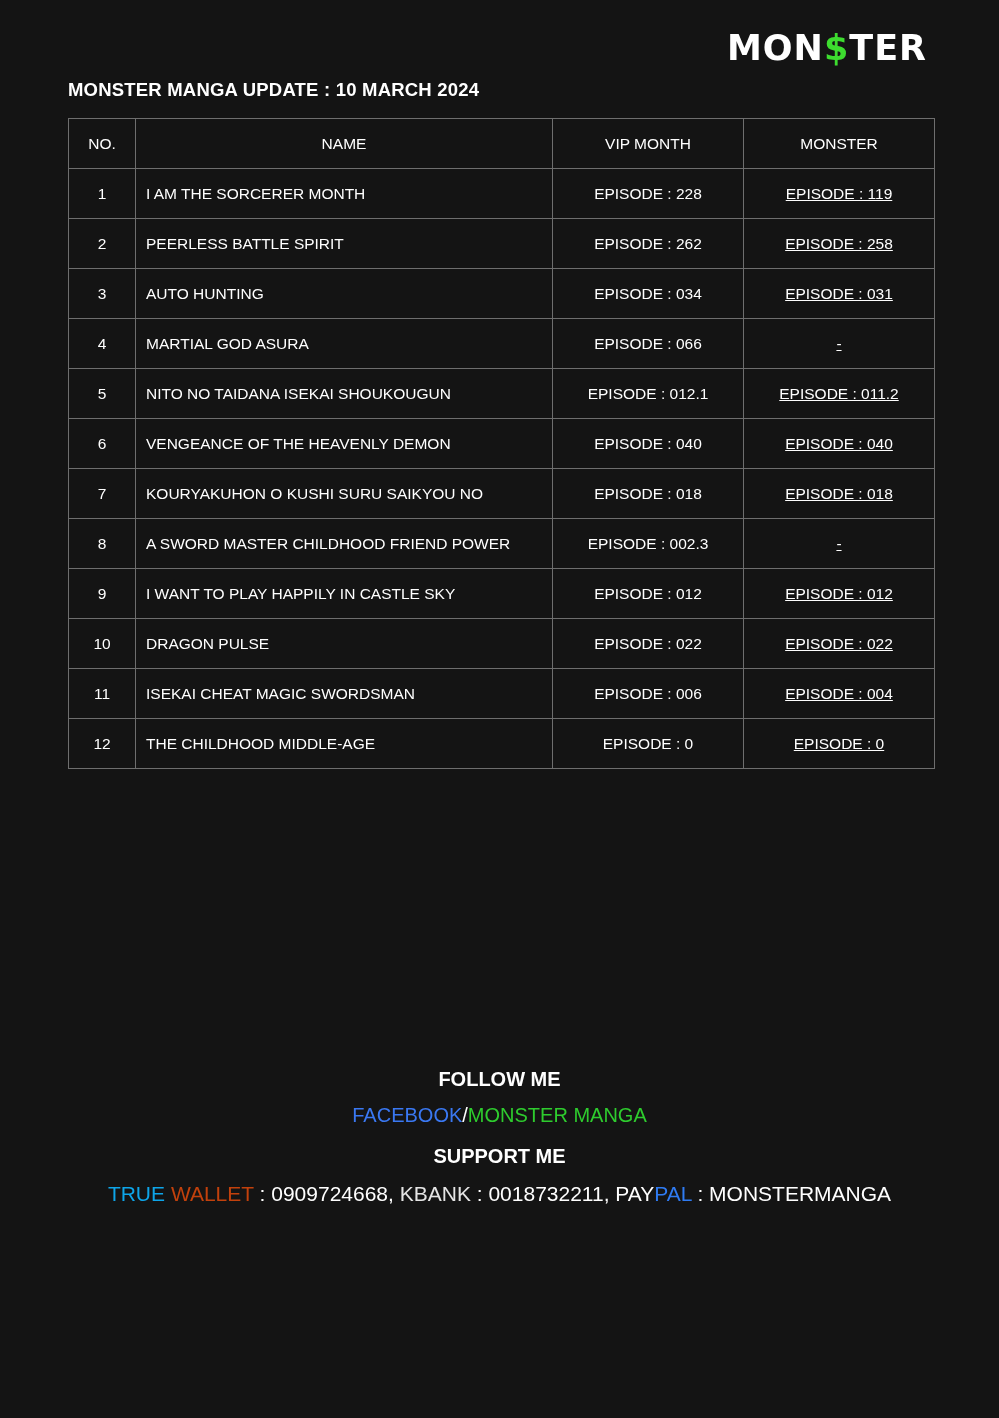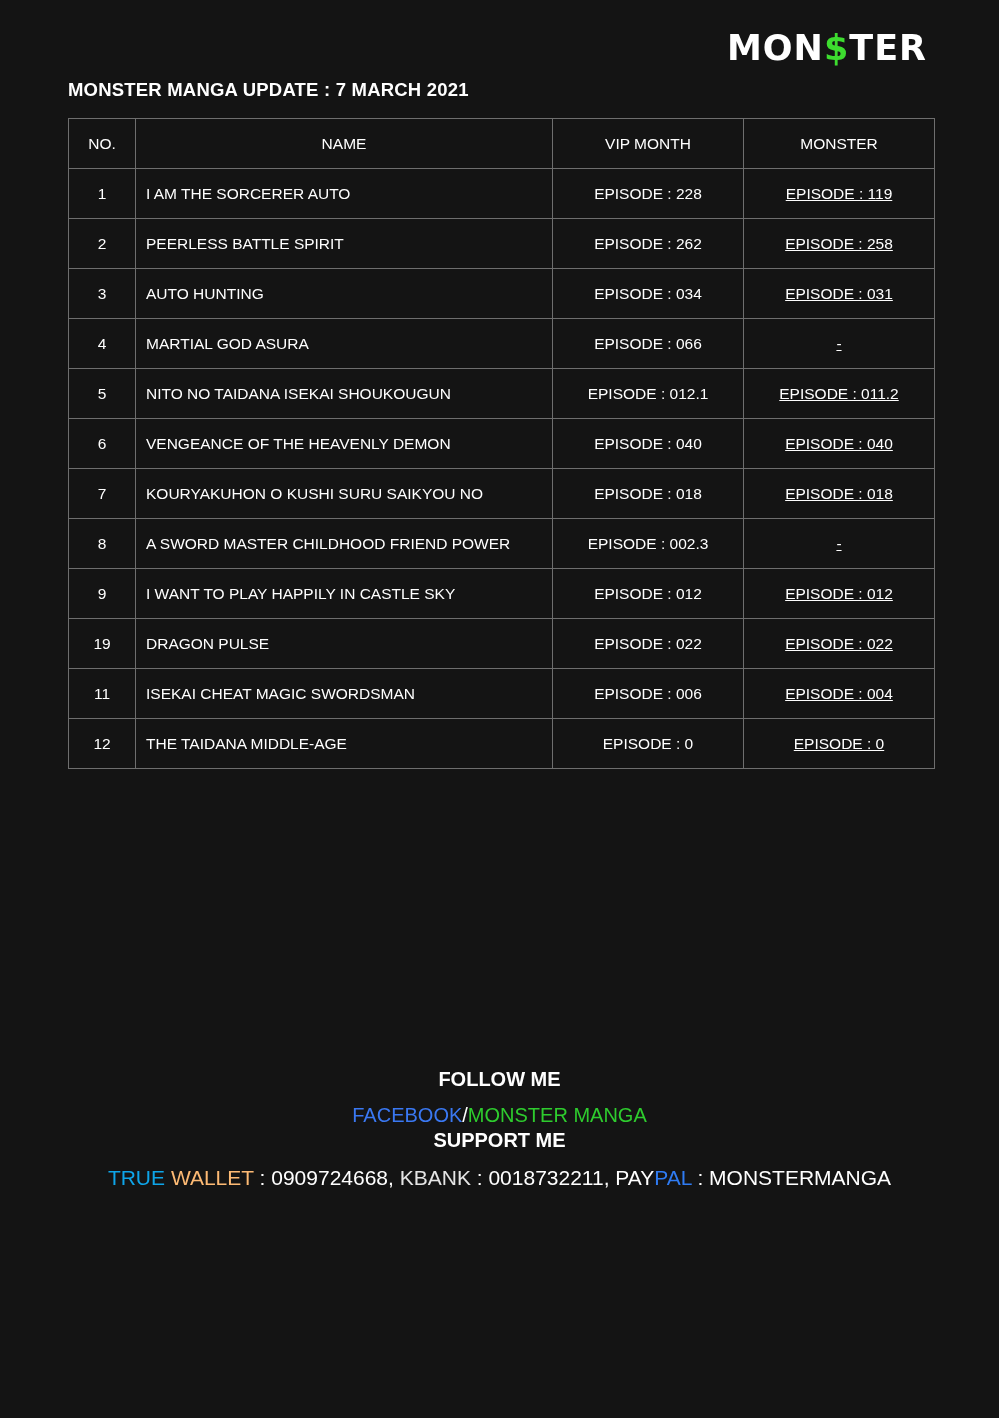--- a/index.html
+++ b/index.html
@@ -128,7 +128,7 @@
     <span>MON</span><span class="dollar">$</span><span>TER</span>
   </div>
 
-  <div class="doc-title">MONSTER MANGA UPDATE : 7 MARCH 2021</div>
+  <div class="doc-title">MONSTER MANGA UPDATE : 10 MARCH 2024</div>
 
   <div class="table-wrap">
     <table class="update-table">

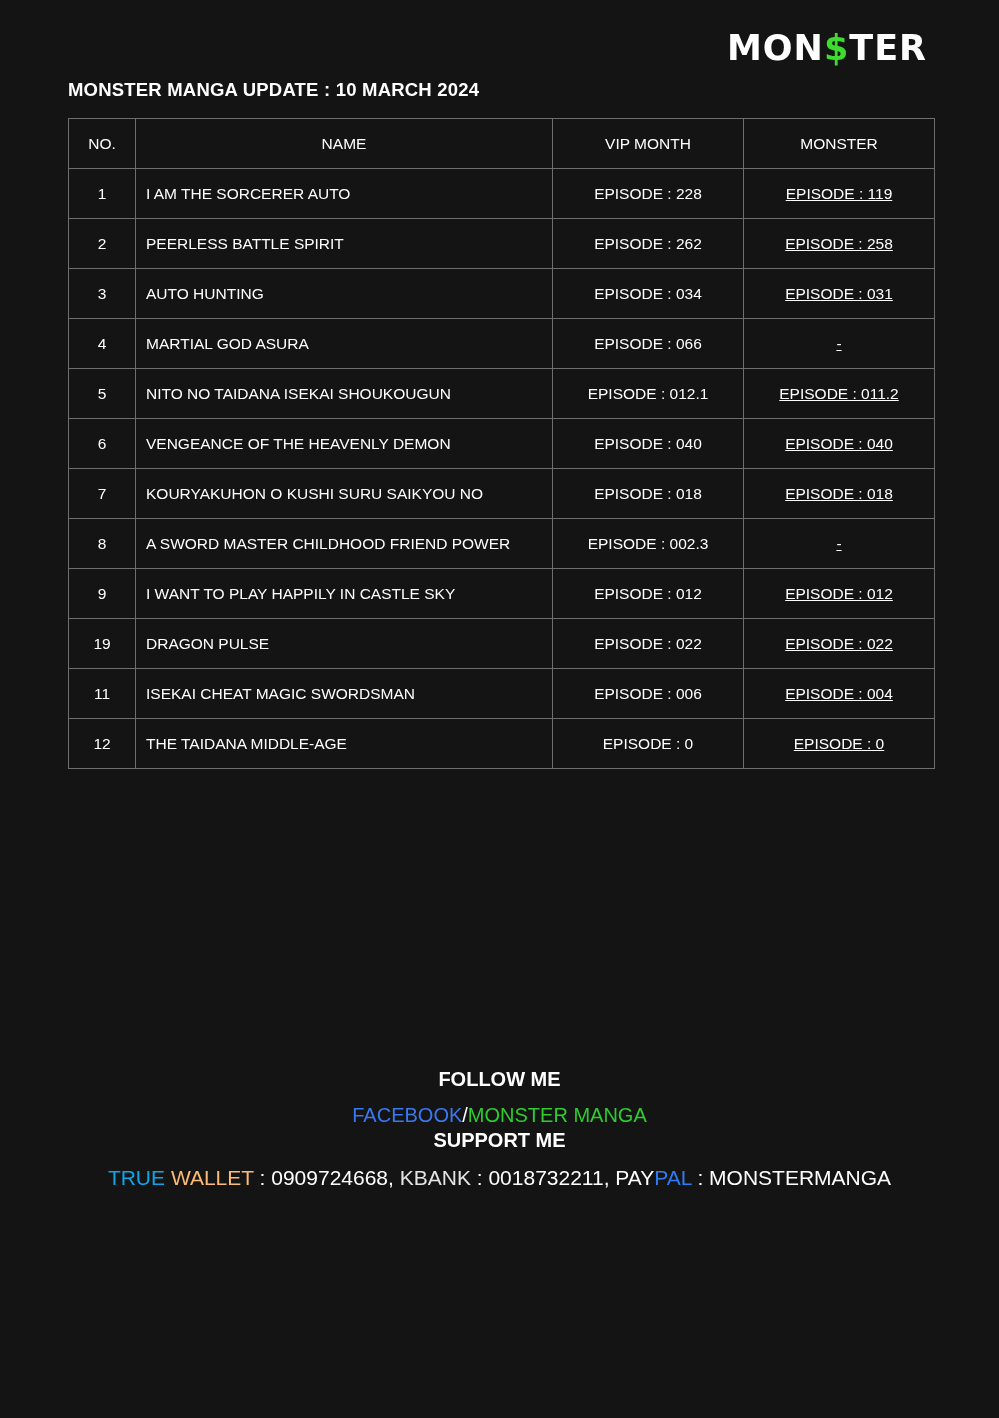--- a/index.html
+++ b/index.html
@@ -149,7 +149,7 @@
       <tbody>
         <tr>
           <td class="col-no">1</td>
-          <td class="col-name">I AM THE SORCERER AUTO</td>
+          <td class="col-name">I AM THE SORCERER MONTH</td>
           <td class="col-vip">EPISODE :  228</td>
           <td class="col-mon">EPISODE : 119</td>
         </tr>

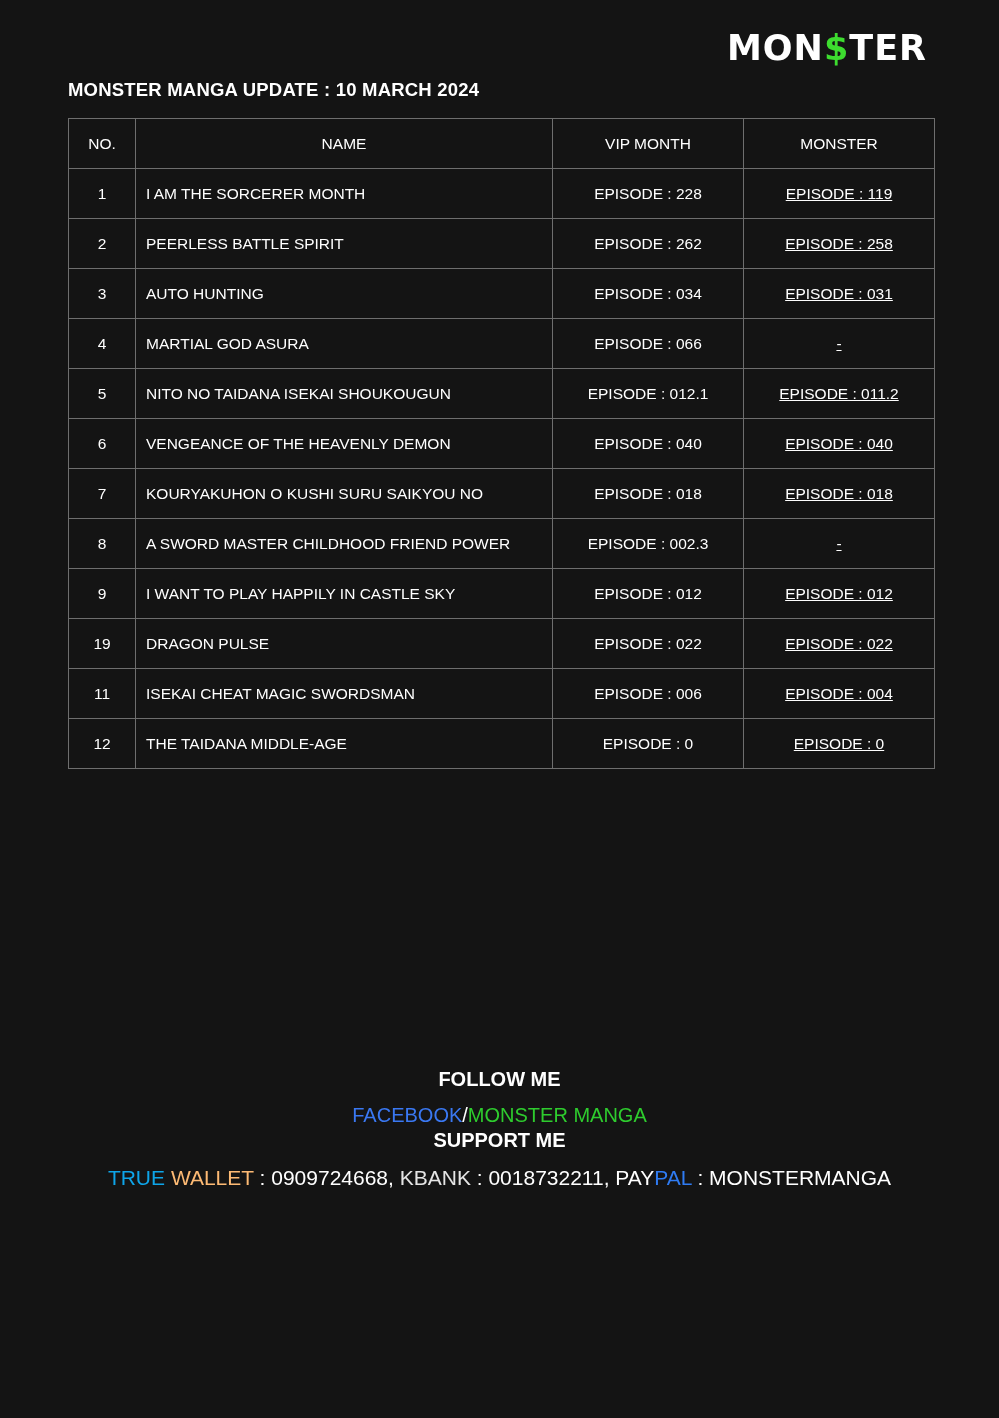--- a/index.html
+++ b/index.html
@@ -202,7 +202,7 @@
           <td class="col-mon">EPISODE : 012</td>
         </tr>
         <tr>
-          <td class="col-no">19</td>
+          <td class="col-no">10</td>
           <td class="col-name">DRAGON PULSE</td>
           <td class="col-vip">EPISODE : 022</td>
           <td class="col-mon">EPISODE : 022</td>

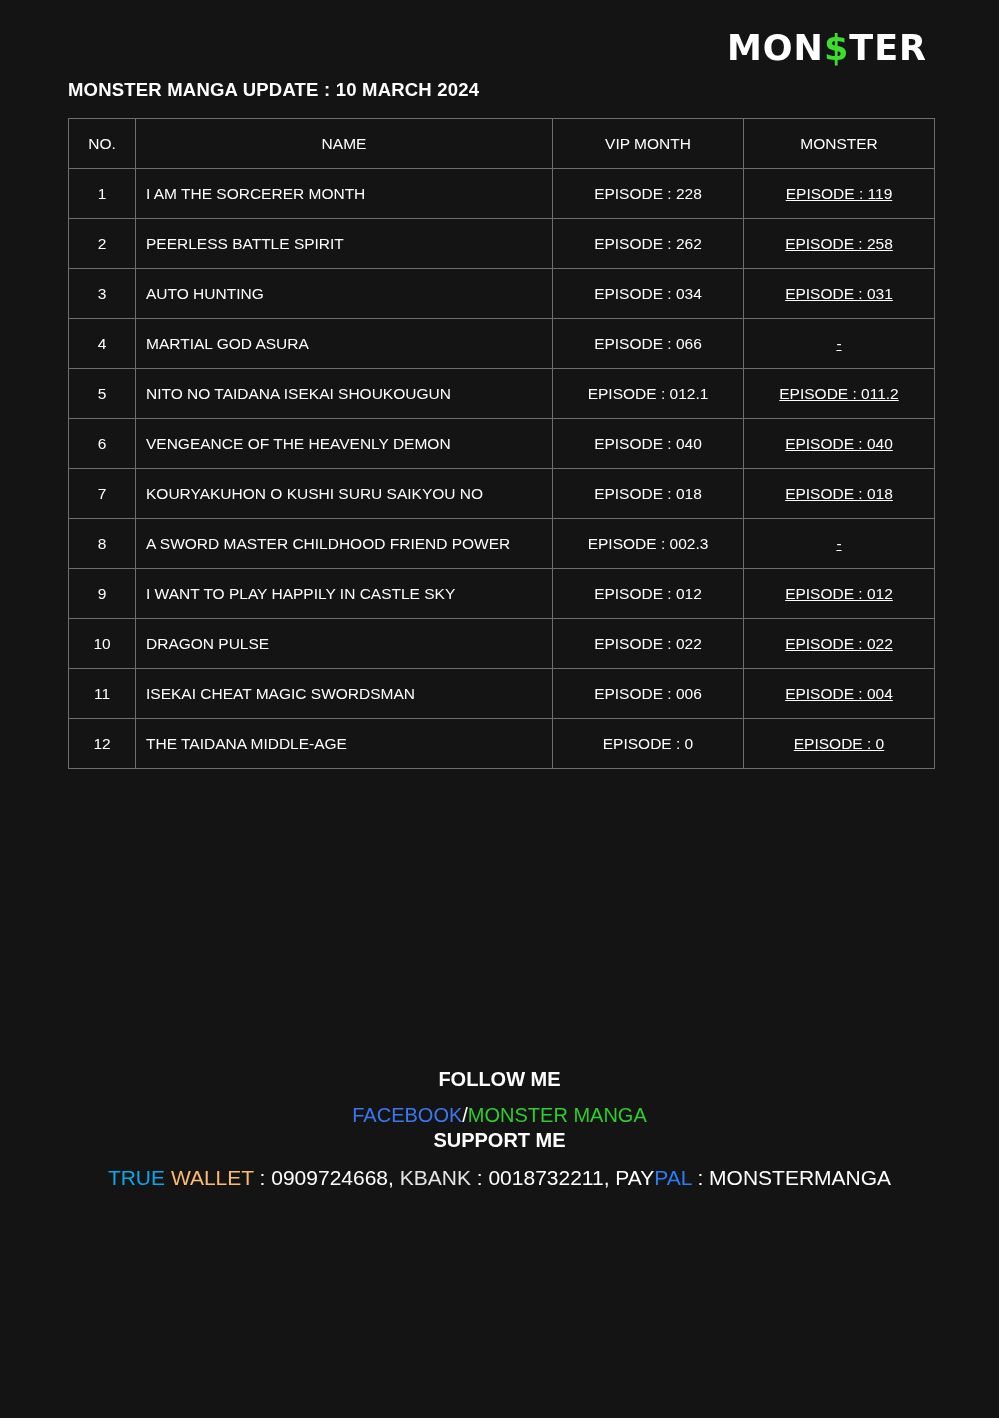--- a/index.html
+++ b/index.html
@@ -215,7 +215,7 @@
         </tr>
         <tr>
           <td class="col-no">12</td>
-          <td class="col-name">THE TAIDANA MIDDLE-AGE</td>
+          <td class="col-name">THE CHILDHOOD MIDDLE-AGE</td>
           <td class="col-vip">EPISODE : 0</td>
           <td class="col-mon">EPISODE : 0</td>
         </tr>

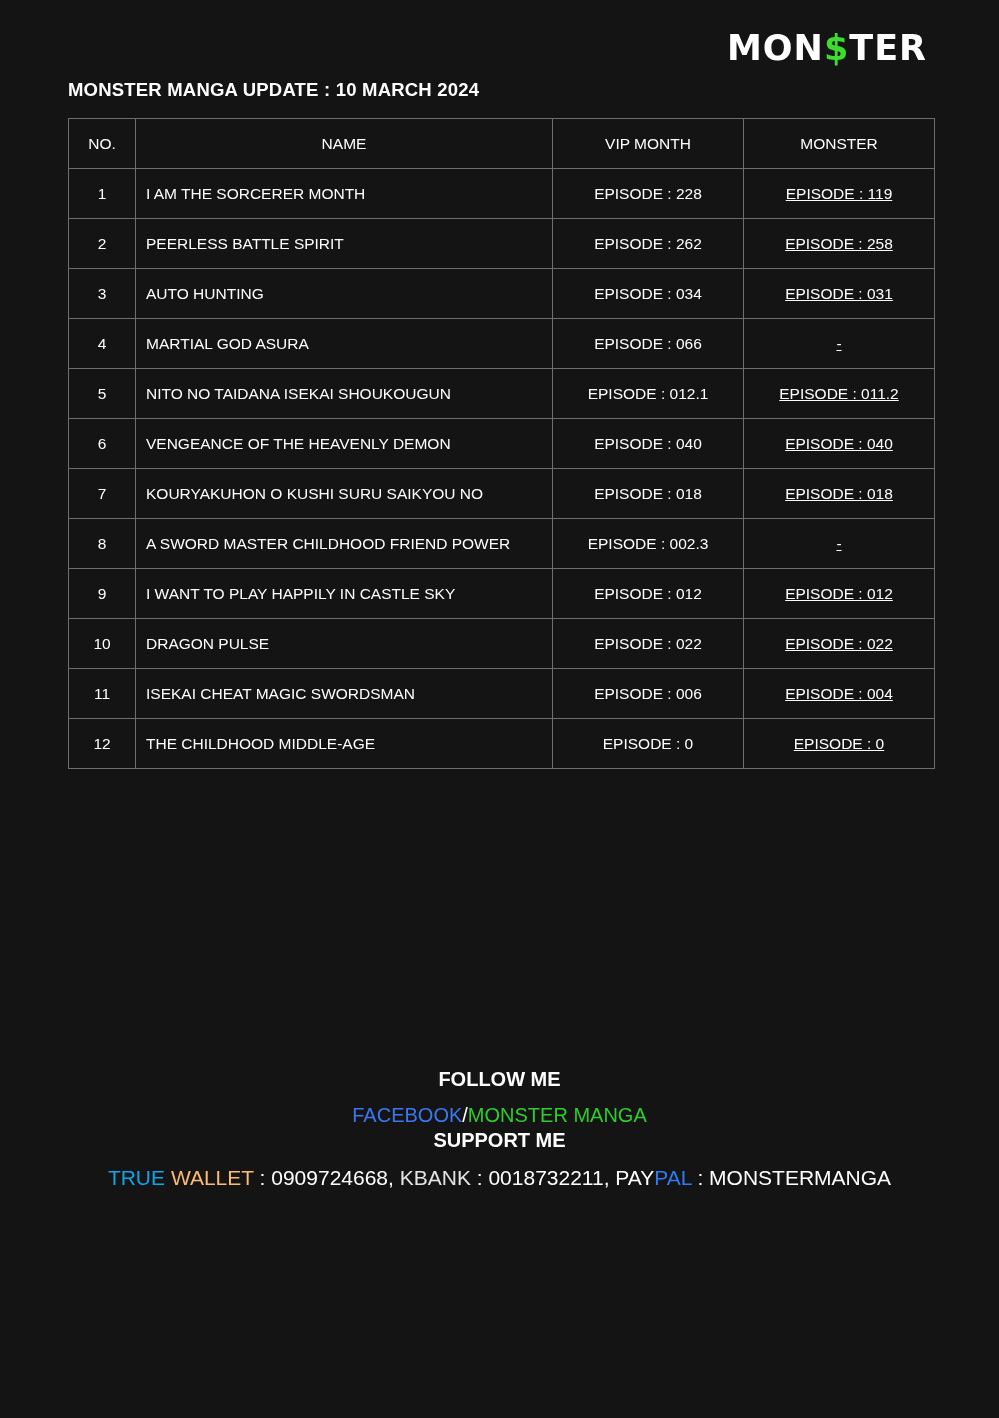--- a/index.html
+++ b/index.html
@@ -97,7 +97,7 @@
   }
   .social-line {
     font-size: 20px;
-    margin-bottom: 2px;
+    margin-bottom: 18px;
   }
   .social-line .fb { color: #3a78f2; }
   .social-line .slash { color: #ffffff; }

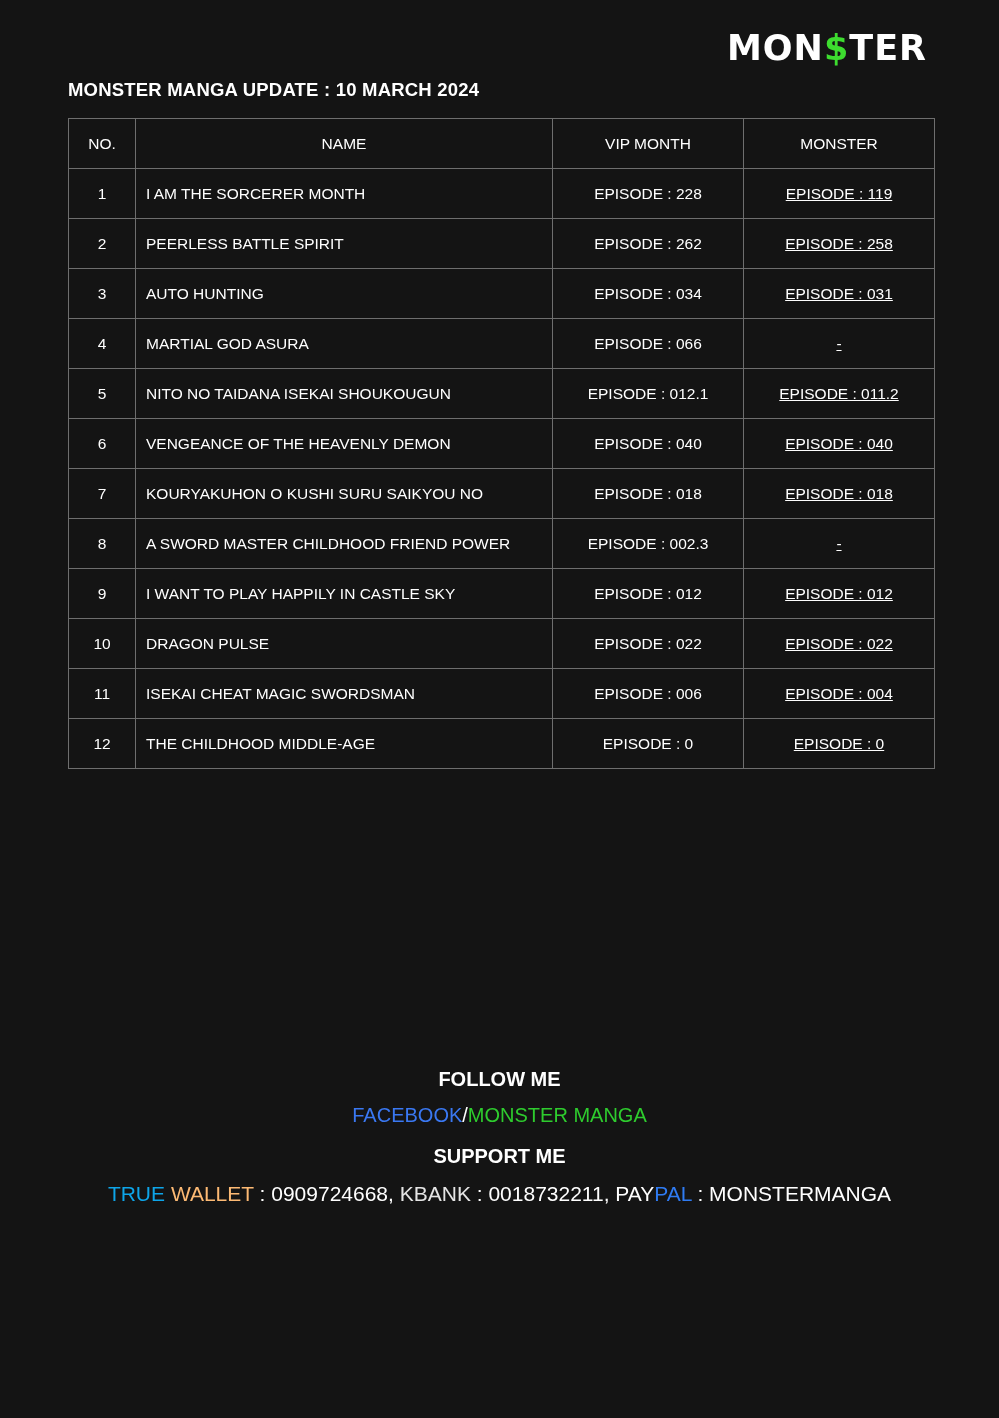--- a/index.html
+++ b/index.html
@@ -114,7 +114,7 @@
     white-space: nowrap;
   }
   .payment-line .true   { color: #0ea5e9; text-align: center; }
-  .payment-line .wallet { color: #fdba74; }
+  .payment-line .wallet { color: #c2410c; }
   .payment-line .kbank  { color: #e5e5e5; }
   .payment-line .pay    { color: #ffffff; }
   .payment-line .pal    { color: #2f7bf2; }

